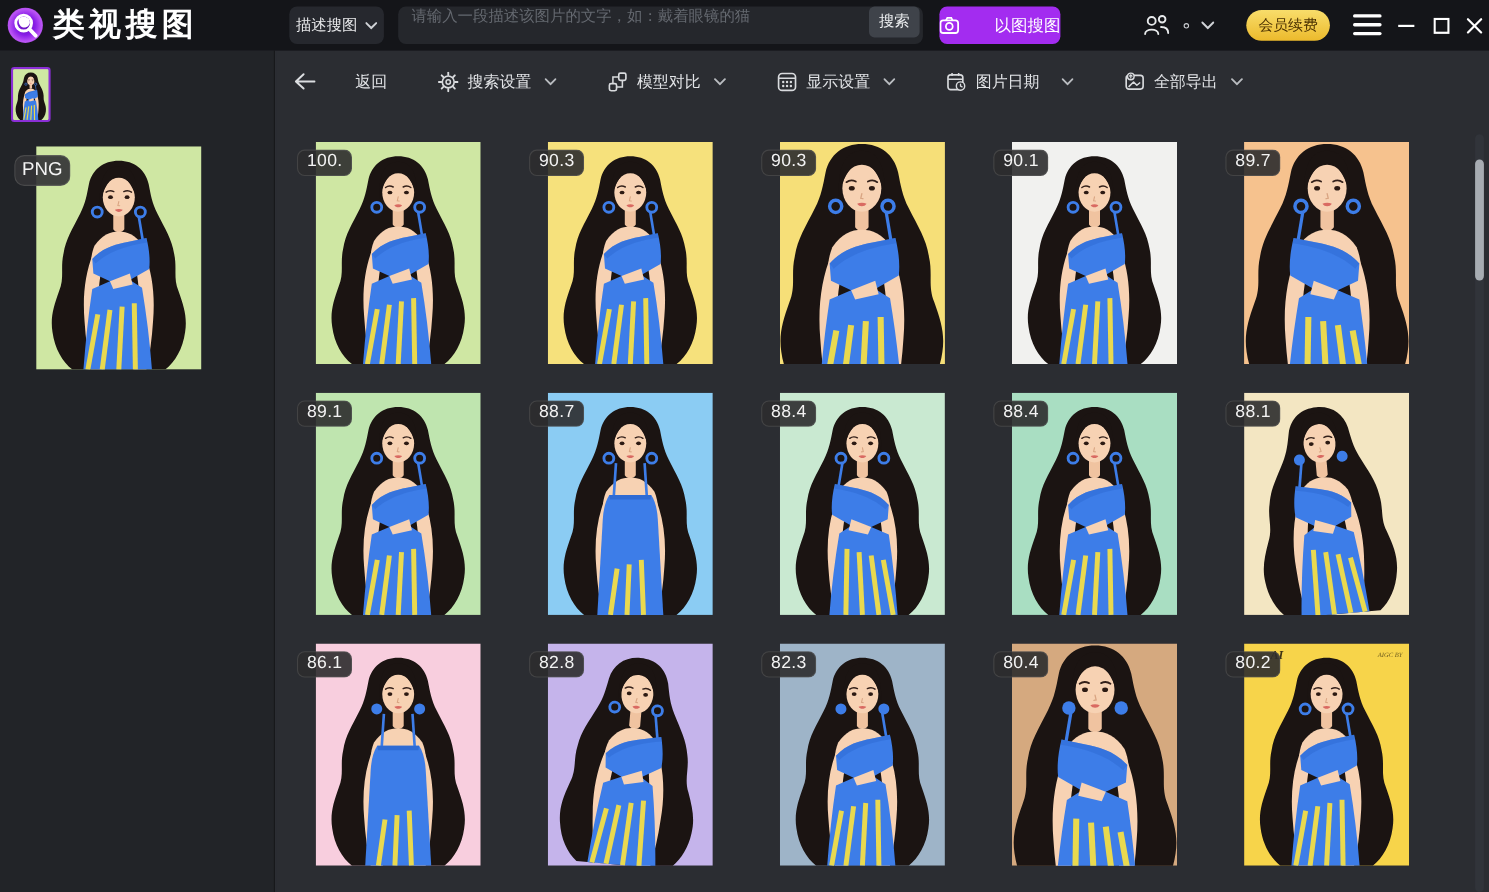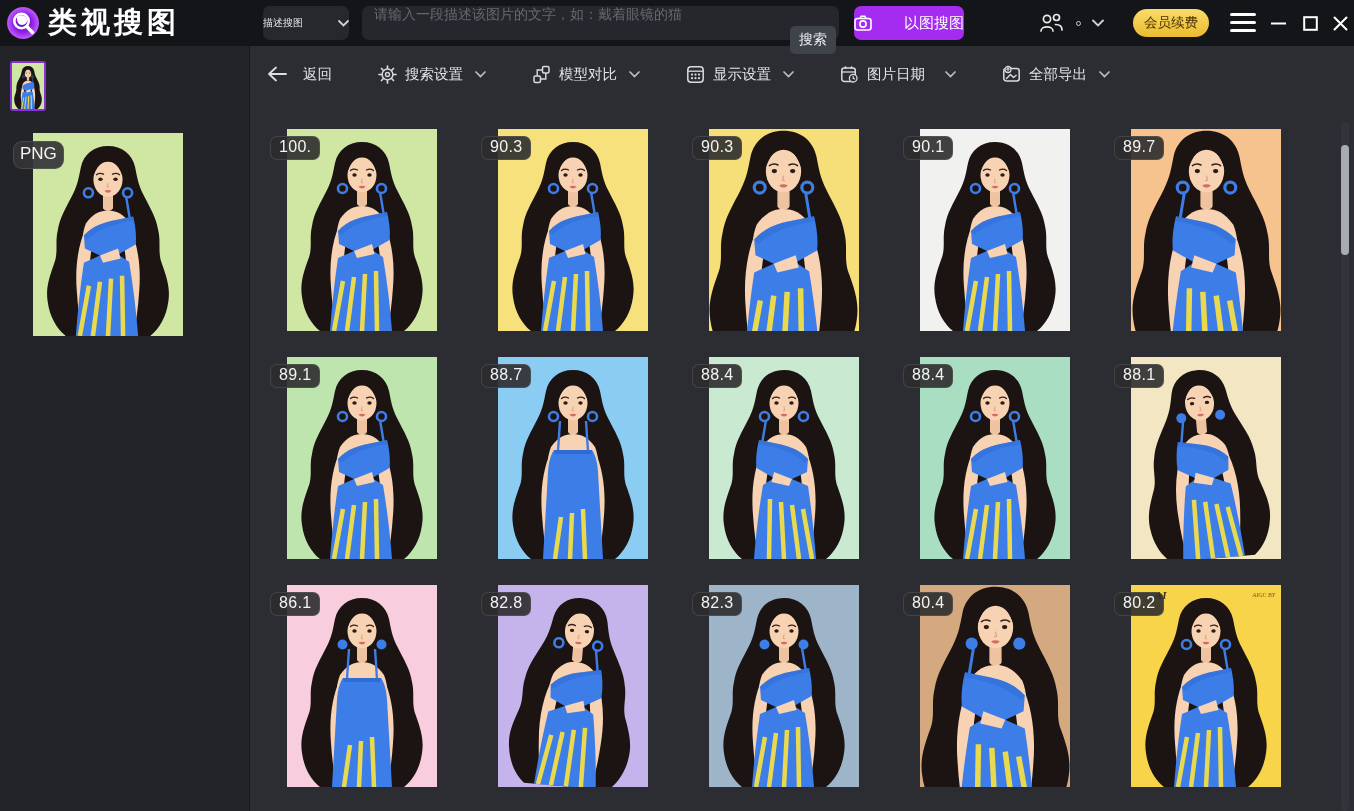--- a/index.html
+++ b/index.html
@@ -12,8 +12,8 @@
   .app-title { position:absolute; left:48px; top:3px; font-family:"Liberation Serif", serif;
     font-weight:bold; font-size:29px; color:#ffffff; letter-spacing:4px; }
   .mode-dd { position:absolute; left:263px; top:6px; width:86px; height:34px; background:#26282e;
-    border-radius:7px; color:#e6e7e9; font-size:10px; display:flex; align-items:center;
-    justify-content:space-between; gap:7px; cursor:pointer; }
+    border-radius:7px; color:#e6e7e9; font-size:14px; display:flex; align-items:center;
+    justify-content:center; gap:7px; cursor:pointer; }
   .searchbox { position:absolute; left:362px; top:6px; width:477px; height:34px; background:#25272c;
     border-radius:7px; display:flex; align-items:flex-start; }
   .searchbox input { flex:1; background:transparent; border:none; outline:none; color:#d8dadd;

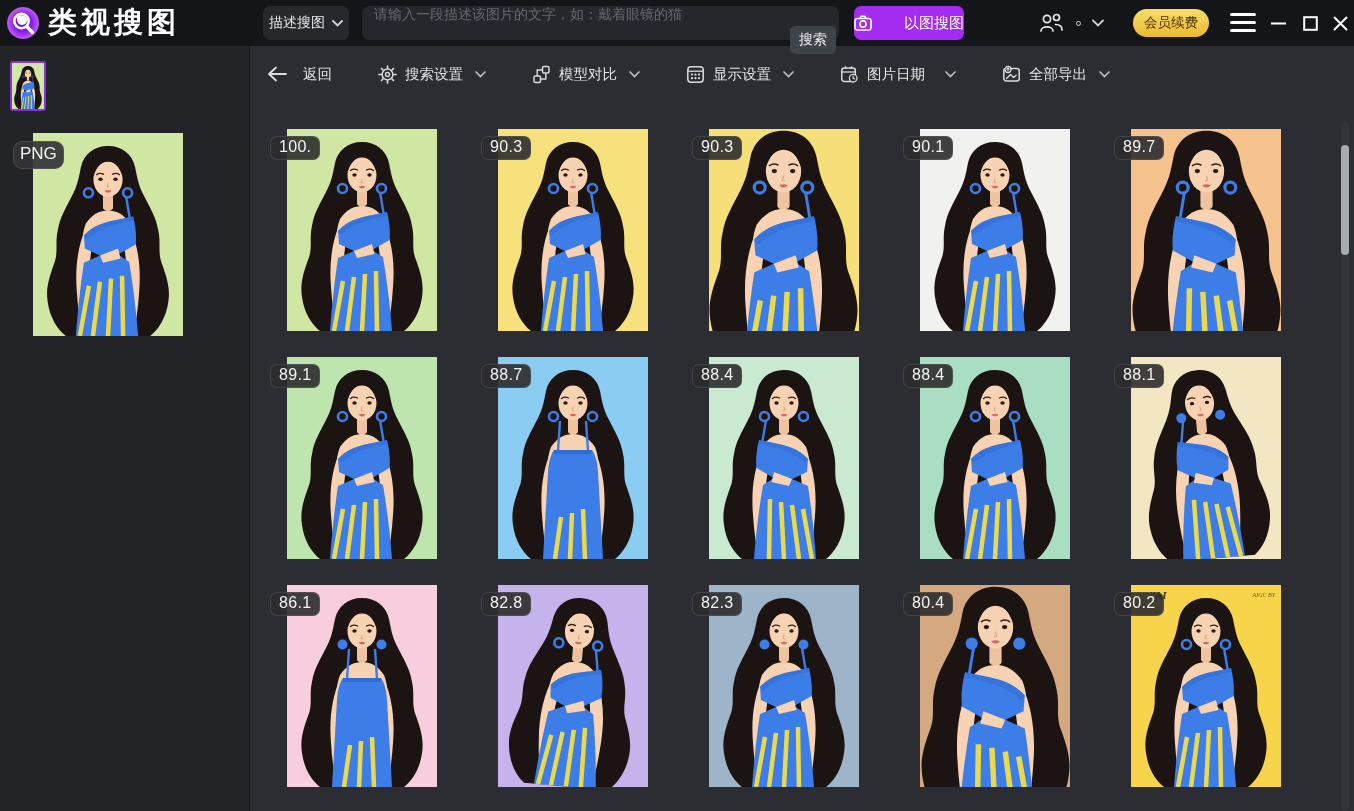--- a/index.html
+++ b/index.html
@@ -20,7 +20,7 @@
     font-size:14px; padding:0 12px; font-family:"Liberation Sans", sans-serif; }
   .searchbox input::placeholder { color:#64686f; }
   .search-btn { width:46px; height:28px; margin-right:3px; background:#3f434a; border:none;
-    border-radius:5px; color:#eceef0; font-size:14px; cursor:pointer; font-family:"Liberation Sans", sans-serif;margin-top:20px; }
+    border-radius:5px; color:#eceef0; font-size:14px; cursor:pointer; font-family:"Liberation Sans", sans-serif; }
   .img-search-btn { position:absolute; left:854px; top:6px; width:110px; height:34px; background:#a32cf0;
     border:none; border-radius:7px; color:#fff; font-size:15px; display:flex; align-items:center;
     justify-content:space-between; gap:8px; cursor:pointer; font-family:"Liberation Sans", sans-serif; }

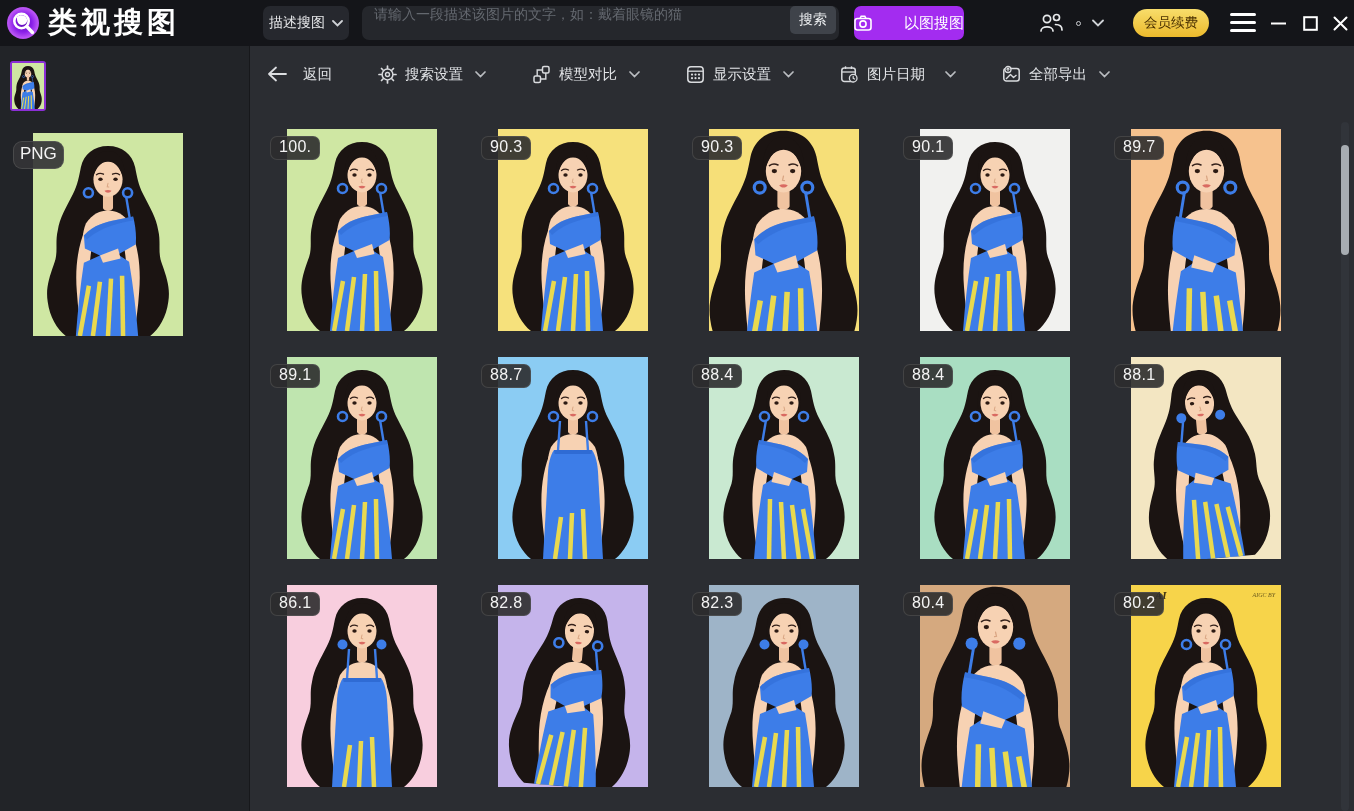--- a/index.html
+++ b/index.html
@@ -205,7 +205,7 @@
 
 <div class="main">
   <div class="toolbar">
-    <div class="tool-item" style="gap:16px;">
+    <div class="tool-item" style="gap:36px;">
       <span class="icon">
         <svg width="20" height="16" viewBox="0 0 20 16">
             <path d="M9,1.5 L2,8 L9,14.5 M2,8 L19,8" fill="none" stroke="#dcdee1" stroke-width="1.8" stroke-linecap="round" stroke-linejoin="round"></path>

